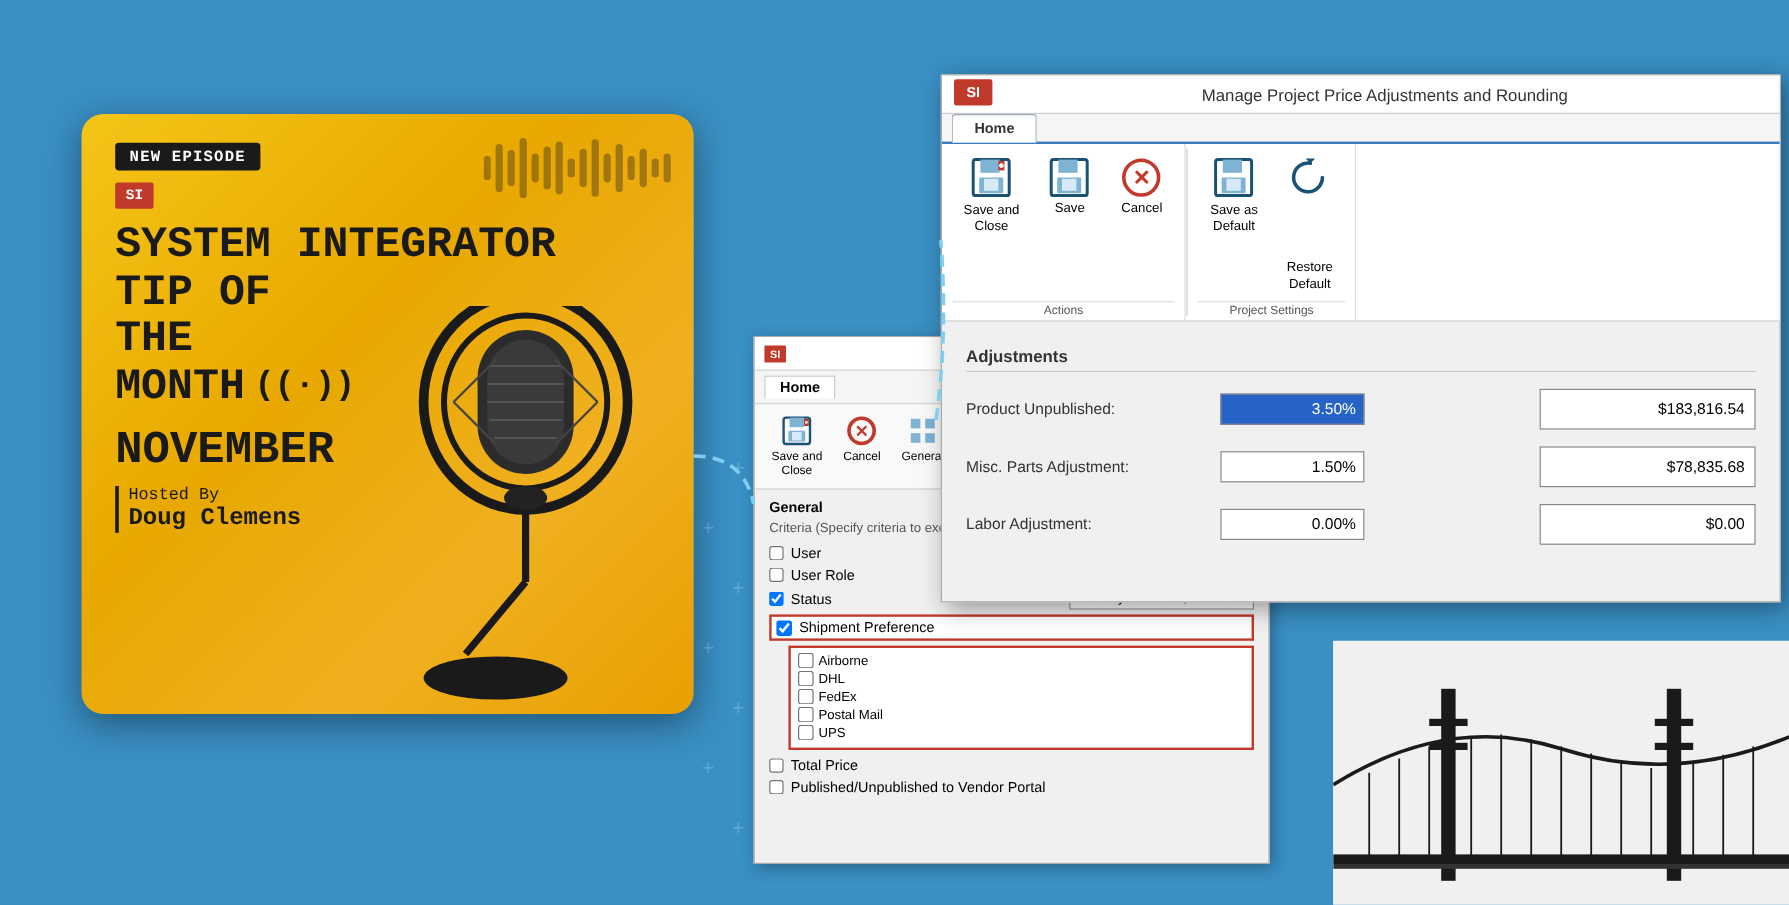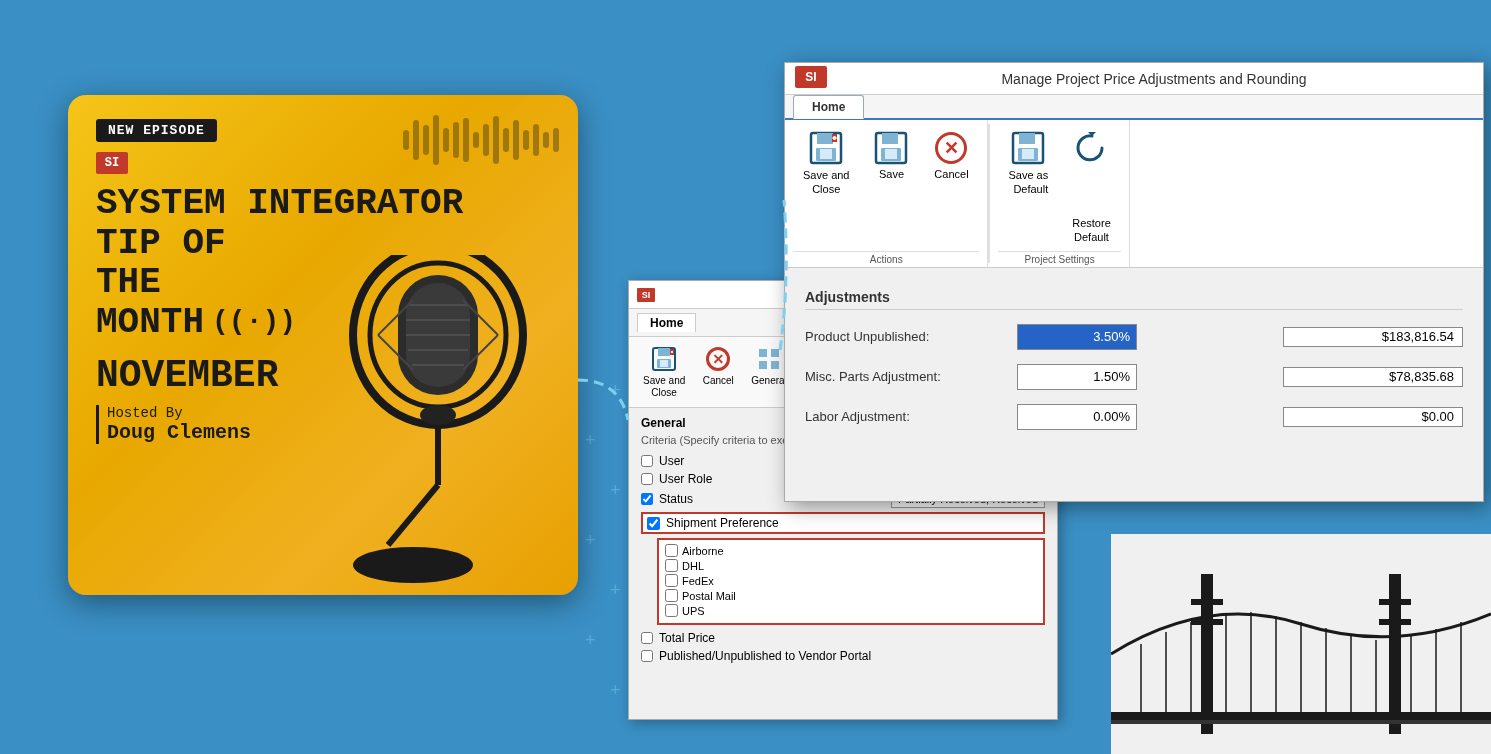--- a/index.html
+++ b/index.html
@@ -665,7 +665,7 @@
               <rect x="12" y="19" width="12" height="10" fill="#d6eaf8"></rect>
             </svg>
           </div>
-          <div style="font-size:11px;text-align:right;line-height:1.3;">Save as<br>Default</div>
+          <div style="font-size:11px;text-align:center;line-height:1.3;">Save as<br>Default</div>
         </div>
 
         <div class="ribbon-btn-main">

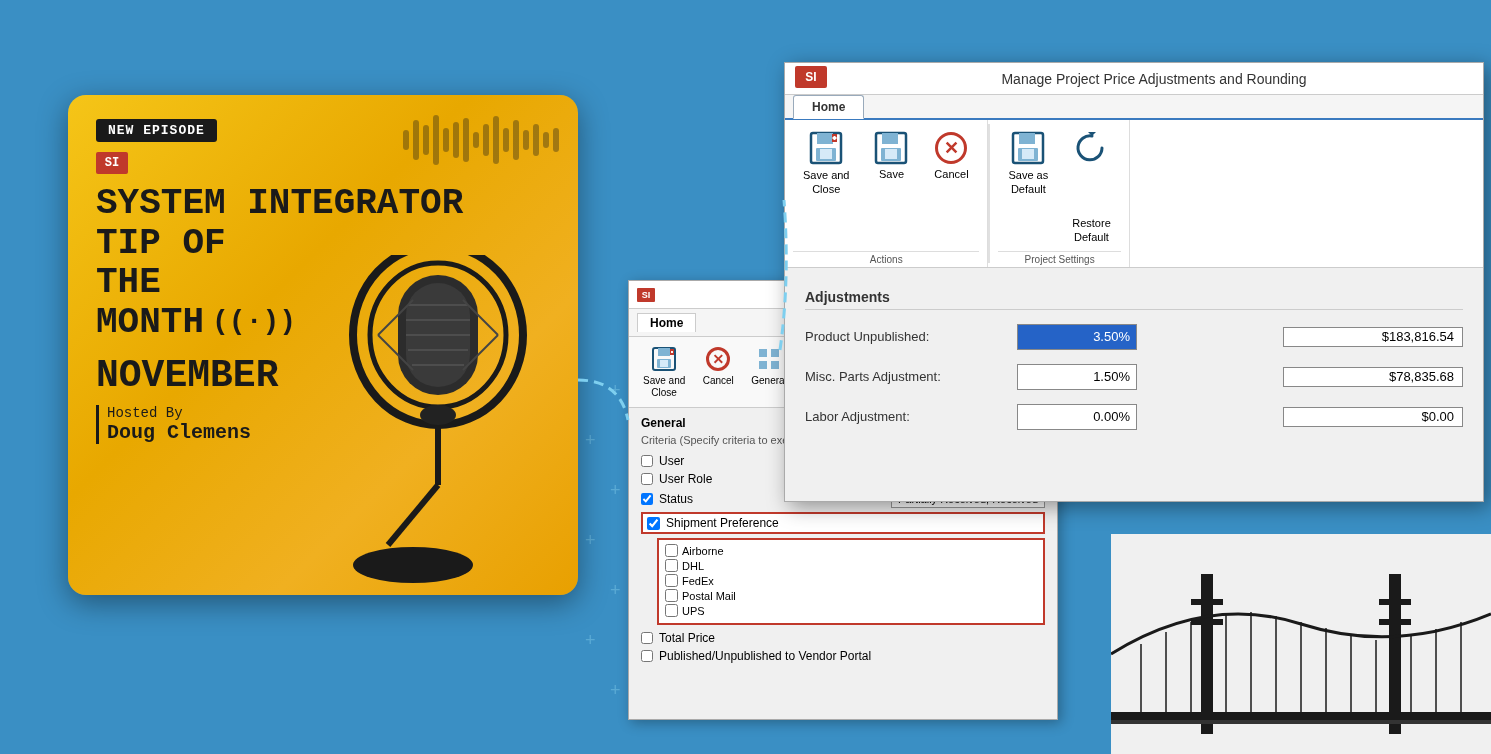--- a/index.html
+++ b/index.html
@@ -350,7 +350,7 @@
     }
     .adj-value-input {
       width: 180px;
-      height: 20px;
+      height: 34px;
       border: 1px solid #888;
       padding: 0 8px;
       font-size: 13px;

